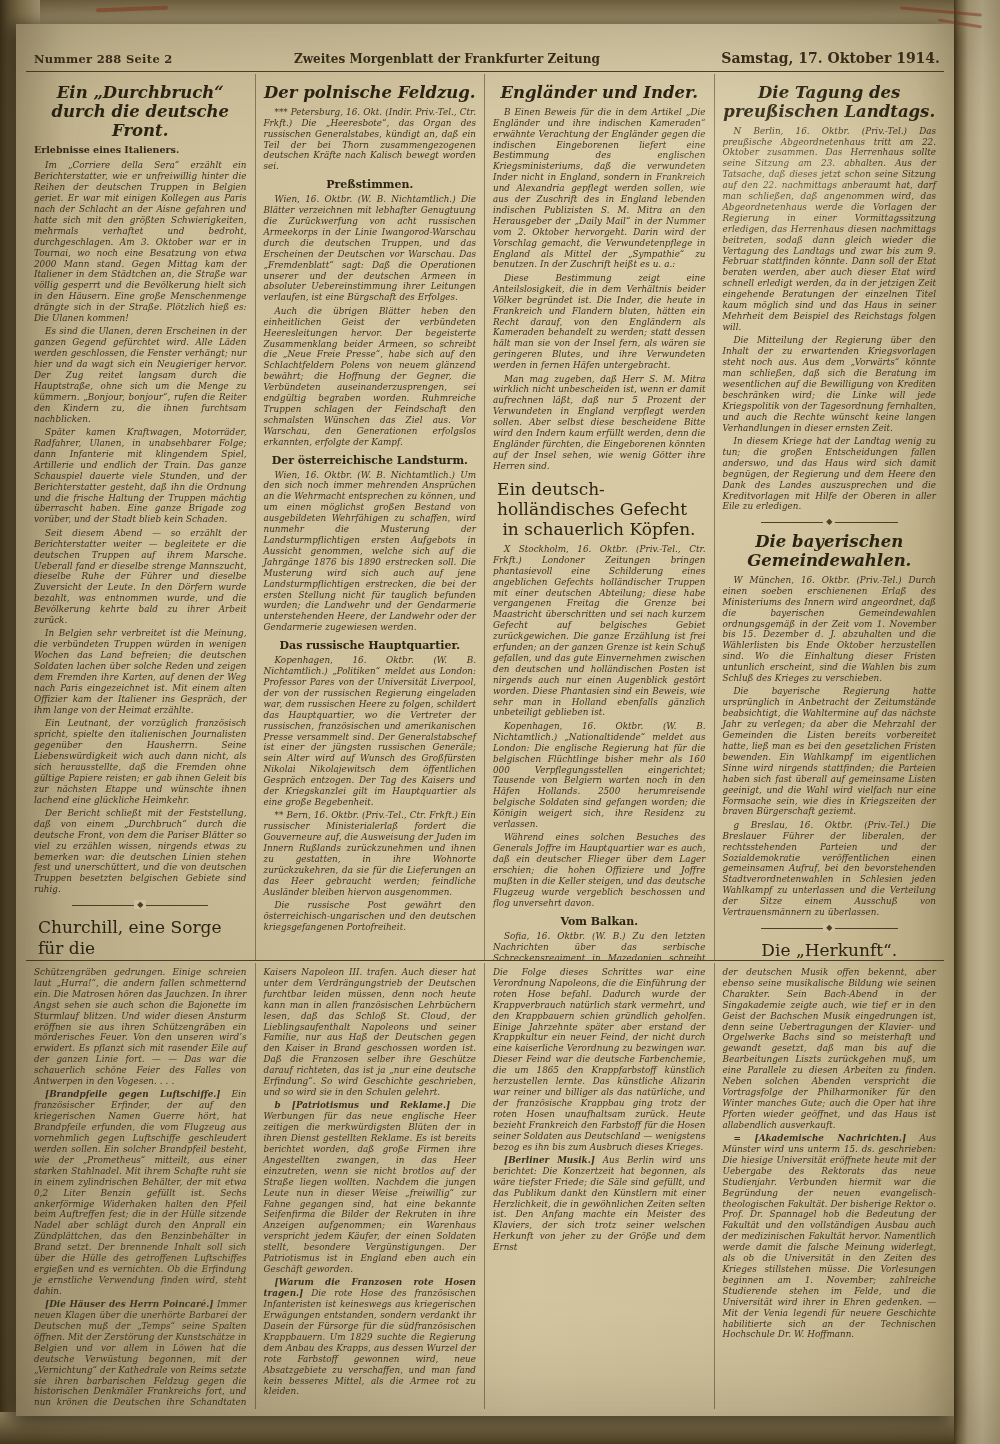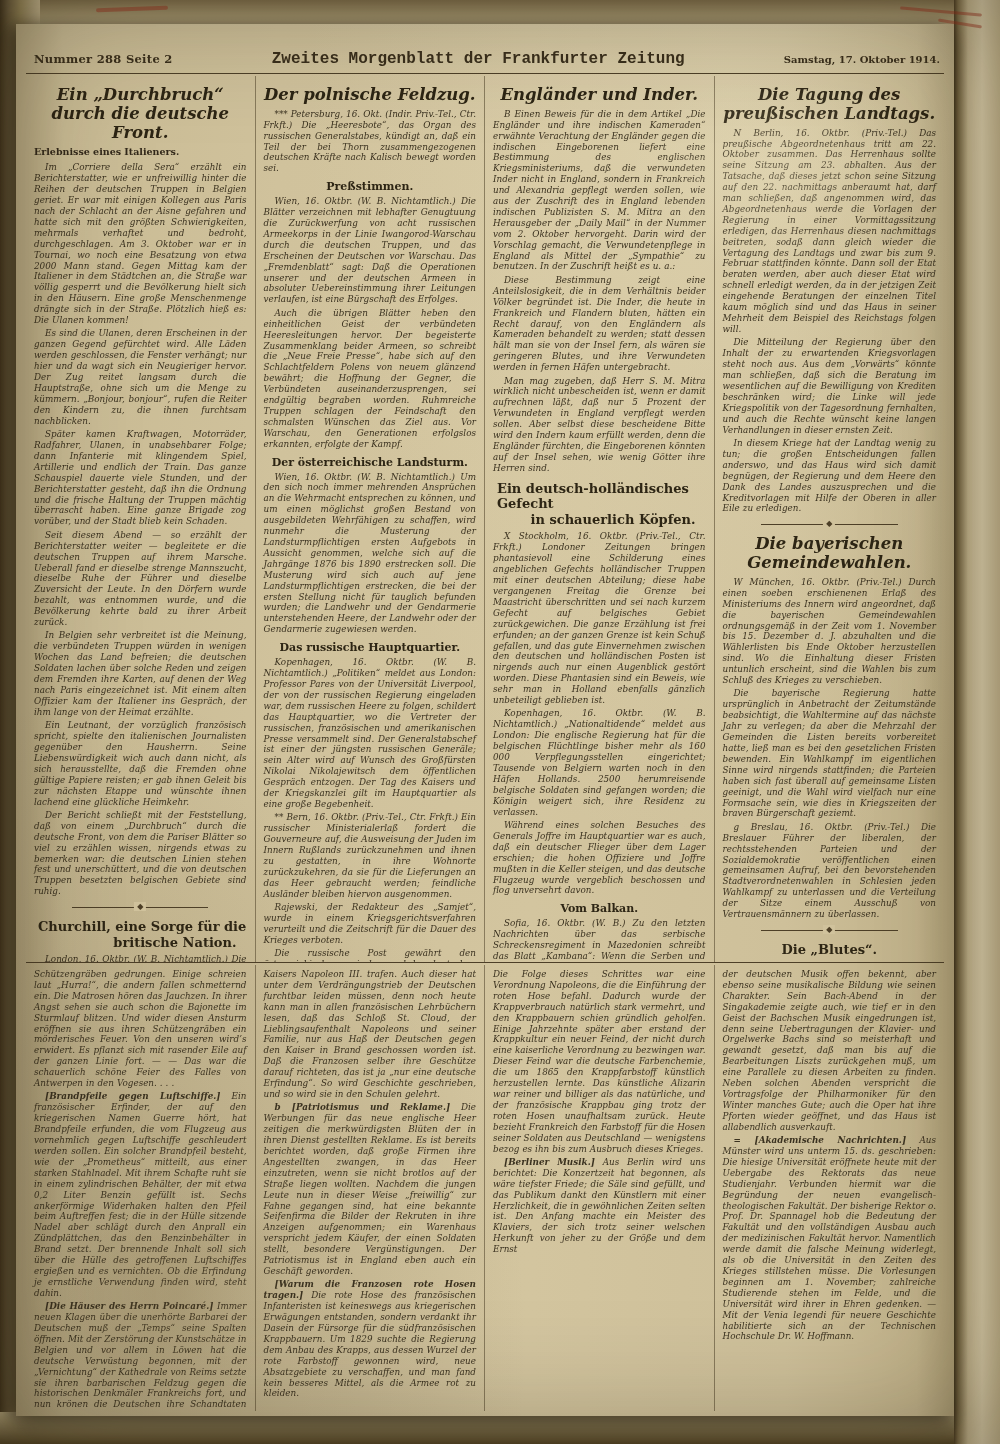--- a/index.html
+++ b/index.html
@@ -30,7 +30,7 @@
   .masthead{display:flex;justify-content:space-between;align-items:baseline;
          padding:26px 14px 0 18px;color:#3a2f1c;font-weight:bold;}
   .mast-left{font-size:11.5px;letter-spacing:.3px;}
-  .mast-center{font-size:16px;font-family:Liberation Mono, monospace;}
+  .mast-center{font-size:12px;}
   .mast-right{font-size:10px;}
   .head-rule{border-top:1.8px solid #4d3f27;margin:5px 10px 0 10px;}
   .mid-rule{border-top:1.5px solid #4d3f27;margin:0 10px;}

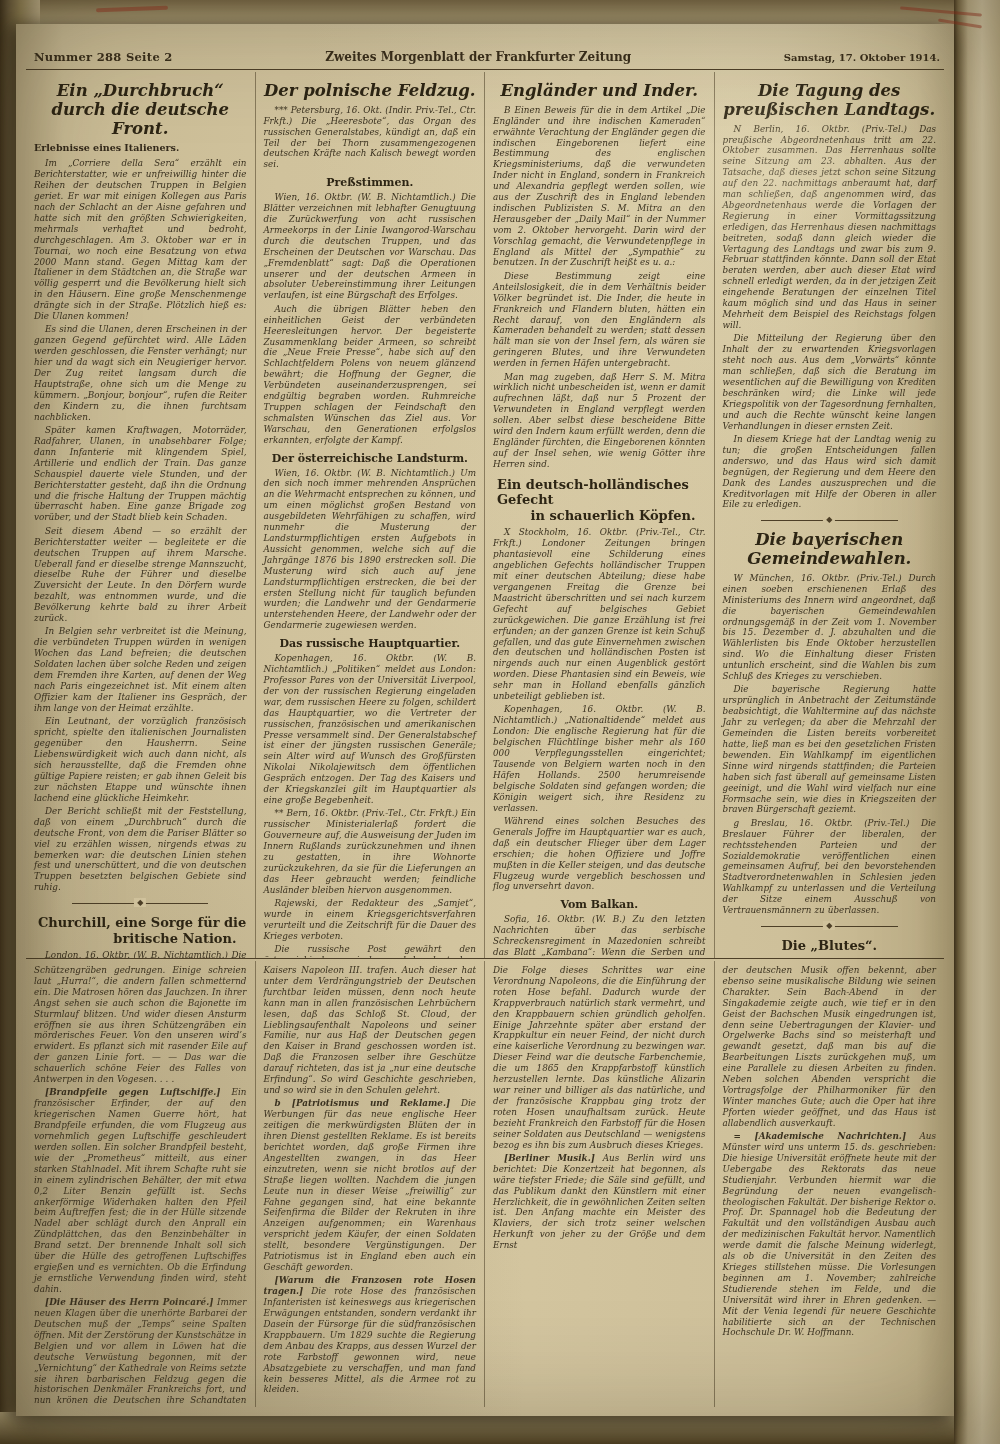--- a/index.html
+++ b/index.html
@@ -31,7 +31,7 @@
          padding:26px 14px 0 18px;color:#3a2f1c;font-weight:bold;}
   .mast-left{font-size:11.5px;letter-spacing:.3px;}
   .mast-center{font-size:12px;}
-  .mast-right{font-size:10px;}
+  .mast-right{font-size:14px;}
   .head-rule{border-top:1.8px solid #4d3f27;margin:5px 10px 0 10px;}
   .mid-rule{border-top:1.5px solid #4d3f27;margin:0 10px;}
 

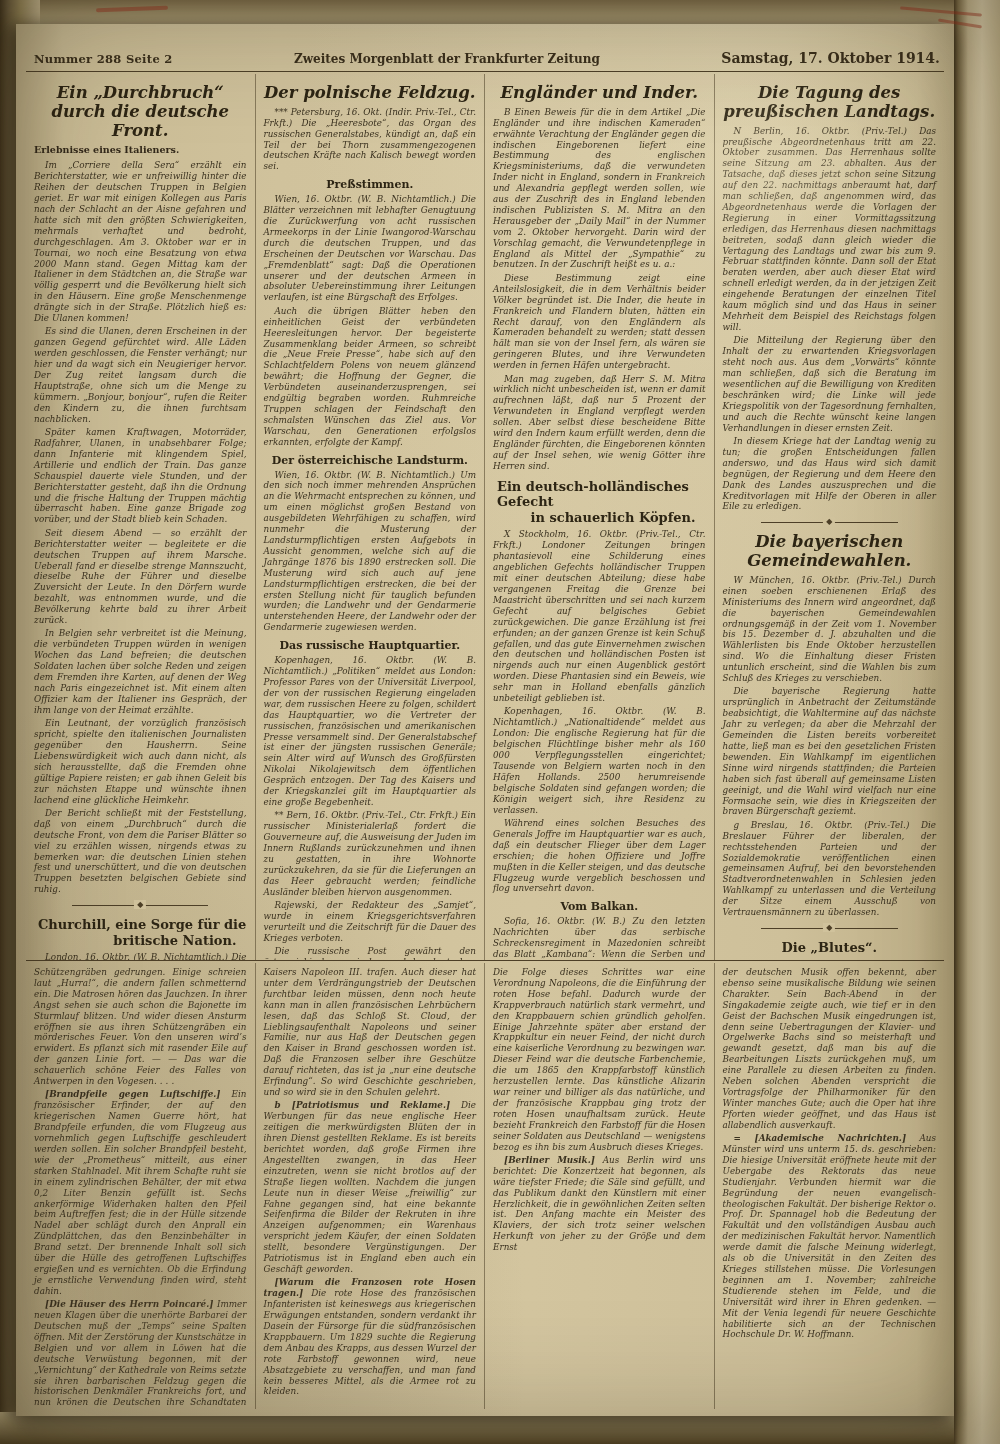--- a/index.html
+++ b/index.html
@@ -44,7 +44,7 @@
 
   .h1{font-size:16.5px;font-weight:bold;text-align:center;line-height:1.14;
       margin:6px 0 4px;color:#2d2514;font-style:italic;}
-  .h2{font-size:13px;font-weight:bold;line-height:1.2;margin:7px 0 4px;color:#2d2514;text-align:center;}
+  .h2{font-size:17px;font-weight:normal;line-height:1.2;margin:7px 0 4px;color:#2d2514;text-align:center;}
   .h2.stagger{text-align:left;}
   .h2.stagger .line:first-child{text-align:left;padding-left:4px;}
   .h2.stagger .line:last-child{text-align:right;padding-right:10px;}

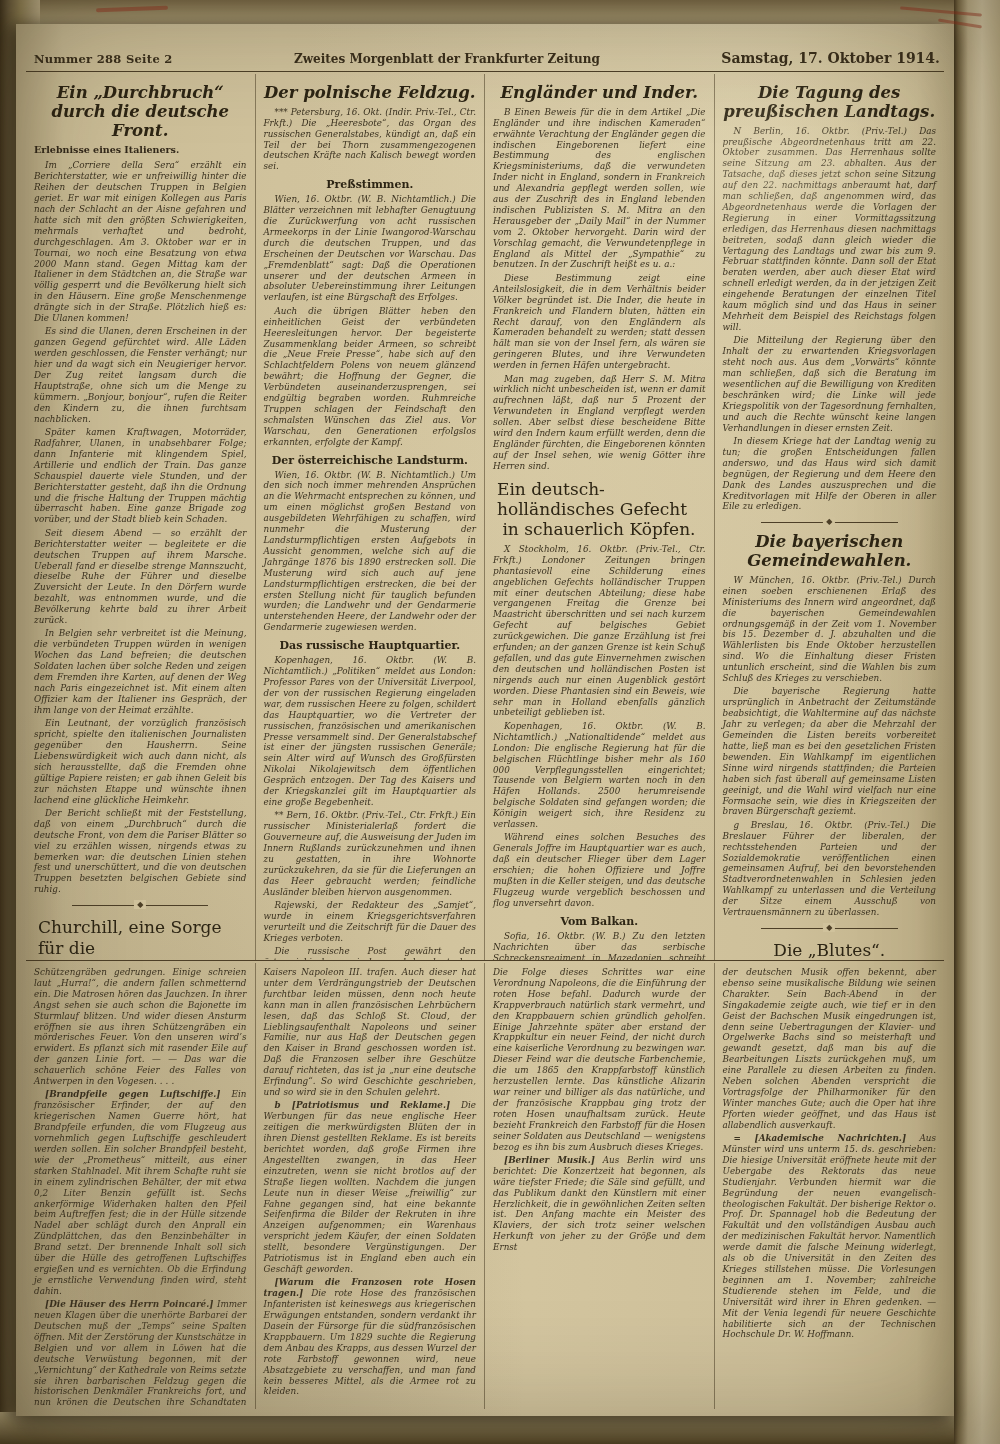--- a/index.html
+++ b/index.html
@@ -111,7 +111,6 @@
           <div class="h3">Das russische Hauptquartier.</div>
           <p class="para">Kopenhagen, 16. Oktbr. (W. B. Nichtamtlich.) „Politiken“ meldet aus London: Professor Pares von der Universität Liverpool, der von der russischen Regierung eingeladen war, dem russischen Heere zu folgen, schildert das Hauptquartier, wo die Vertreter der russischen, französischen und amerikanischen Presse versammelt sind. Der Generalstabschef ist einer der jüngsten russischen Generäle; sein Alter wird auf Wunsch des Großfürsten Nikolai Nikolajewitsch dem öffentlichen Gespräch entzogen. Der Tag des Kaisers und der Kriegskanzlei gilt im Hauptquartier als eine große Begebenheit.</p>
           <p class="para">** Bern, 16. Oktbr. (Priv.-Tel., Ctr. Frkft.) Ein russischer Ministerialerlaß fordert die Gouverneure auf, die Ausweisung der Juden im Innern Rußlands zurückzunehmen und ihnen zu gestatten, in ihre Wohnorte zurückzukehren, da sie für die Lieferungen an das Heer gebraucht werden; feindliche Ausländer bleiben hiervon ausgenommen.</p>
-          <p class="para">Rajewski, der Redakteur des „Samjet“, wurde in einem Kriegsgerichtsverfahren verurteilt und die Zeitschrift für die Dauer des Krieges verboten.</p>
           <p class="para">Die russische Post gewährt den österreichisch-ungarischen und den deutschen kriegsgefangenen Portofreiheit.</p>
         </div>
         <div class="col">

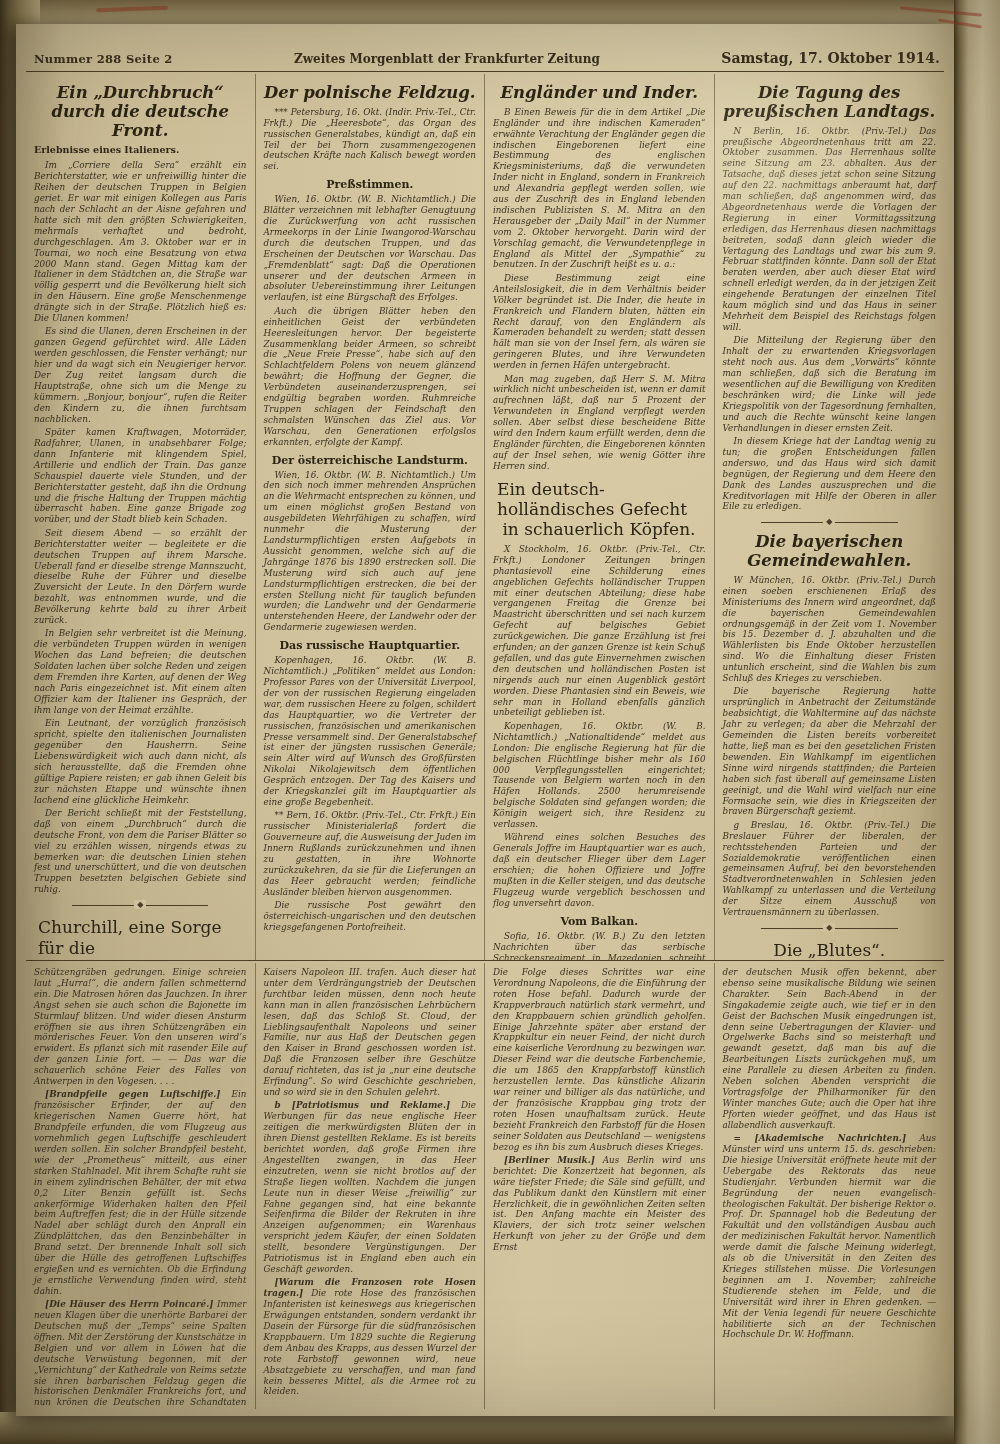--- a/index.html
+++ b/index.html
@@ -146,7 +146,7 @@
           <p class="para">g Breslau, 16. Oktbr. (Priv.-Tel.) Die Breslauer Führer der liberalen, der rechtsstehenden Parteien und der Sozialdemokratie veröffentlichen einen gemeinsamen Aufruf, bei den bevorstehenden Stadtverordnetenwahlen in Schlesien jeden Wahlkampf zu unterlassen und die Verteilung der Sitze einem Ausschuß von Vertrauensmännern zu überlassen.</p>
           <div class="ornament"></div>
           <div class="h2">
-            <div class="line">Die „Blutes“.</div>
+            <div class="line">Die „Herkunft“.</div>
           </div>
           <p class="para">o Mailand, 16. Oktbr. (Priv.-Tel., Ctr. Frkft.) Der „Corriere della Sera“ erhält aus Petersburg interessante Einzelheiten über den Untergang des Kreuzers „Pallada“. Von der ganzen 565 Mann starken Besatzung konnten sich nur sieben Personen retten. Man nimmt an, daß mehrere Torpedos die „Pallada“ getroffen haben, da sonst ein Schiff von dieser Größe nicht sofort gesunken wäre.</p>
         </div>

